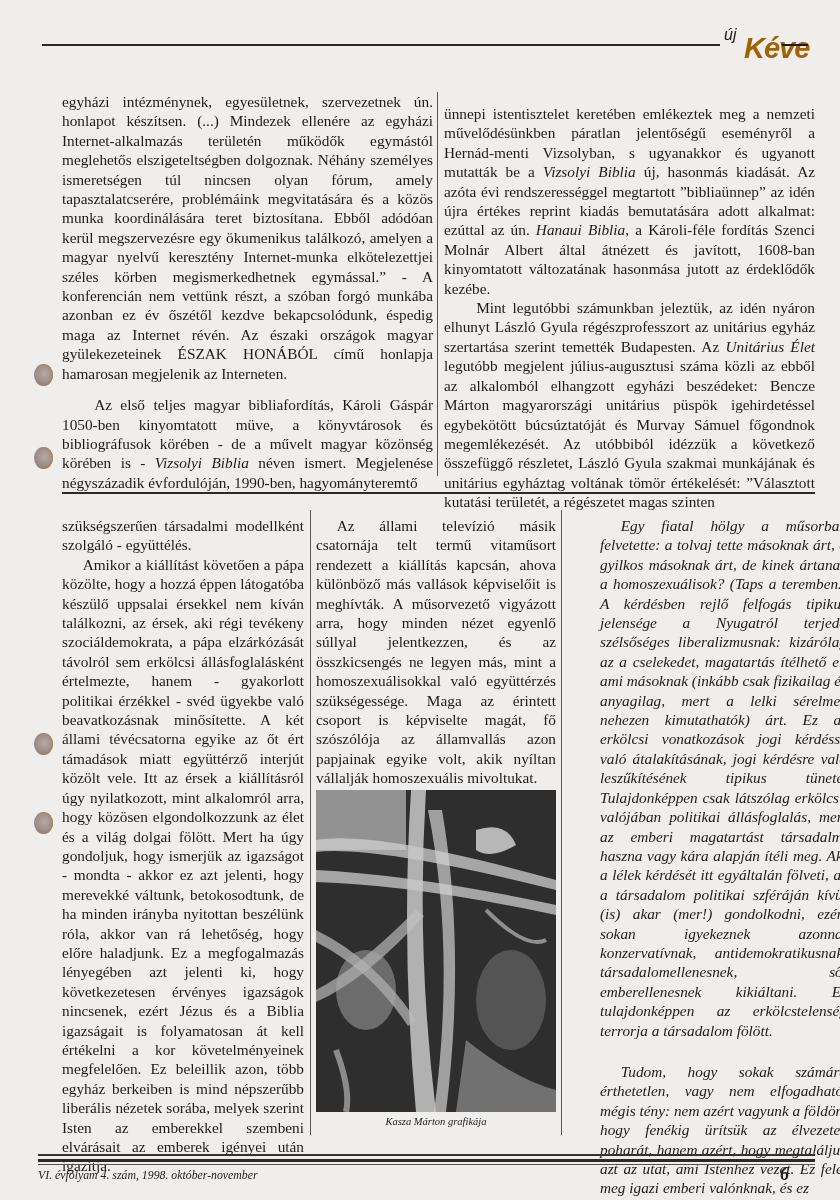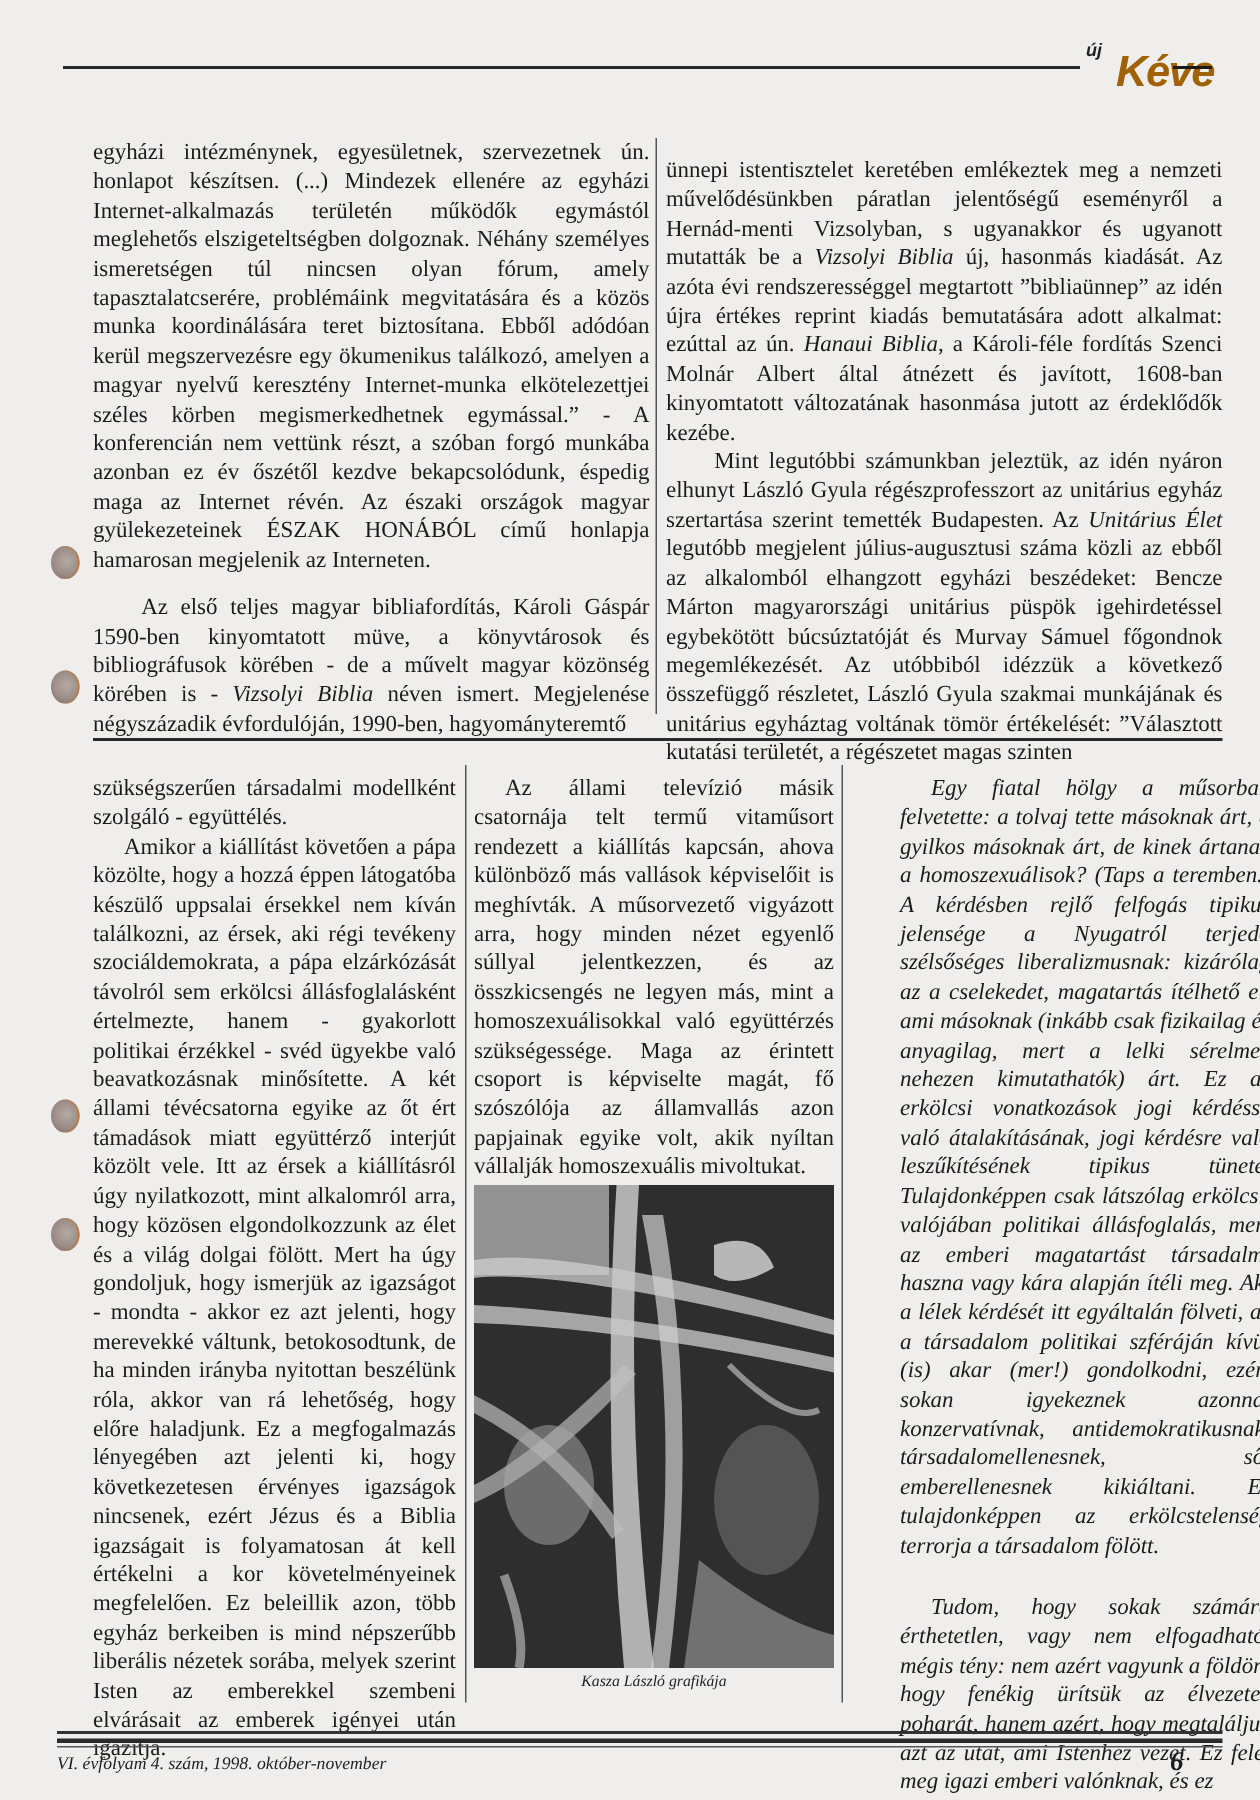--- a/index.html
+++ b/index.html
@@ -17,7 +17,7 @@
     position: absolute; left: 722px; top: 24px; width: 90px; height: 46px;
   }
   .logo .uj {
-    position: absolute; left: 2px; top: 2px; font-style: italic; font-size: 12px; font-weight: bold;
+    position: absolute; left: 2px; top: 2px; font-style: italic; font-size: 16px; font-weight: normal;
     font-family: "Liberation Sans", sans-serif; color: #222;
   }
   .logo .keve {

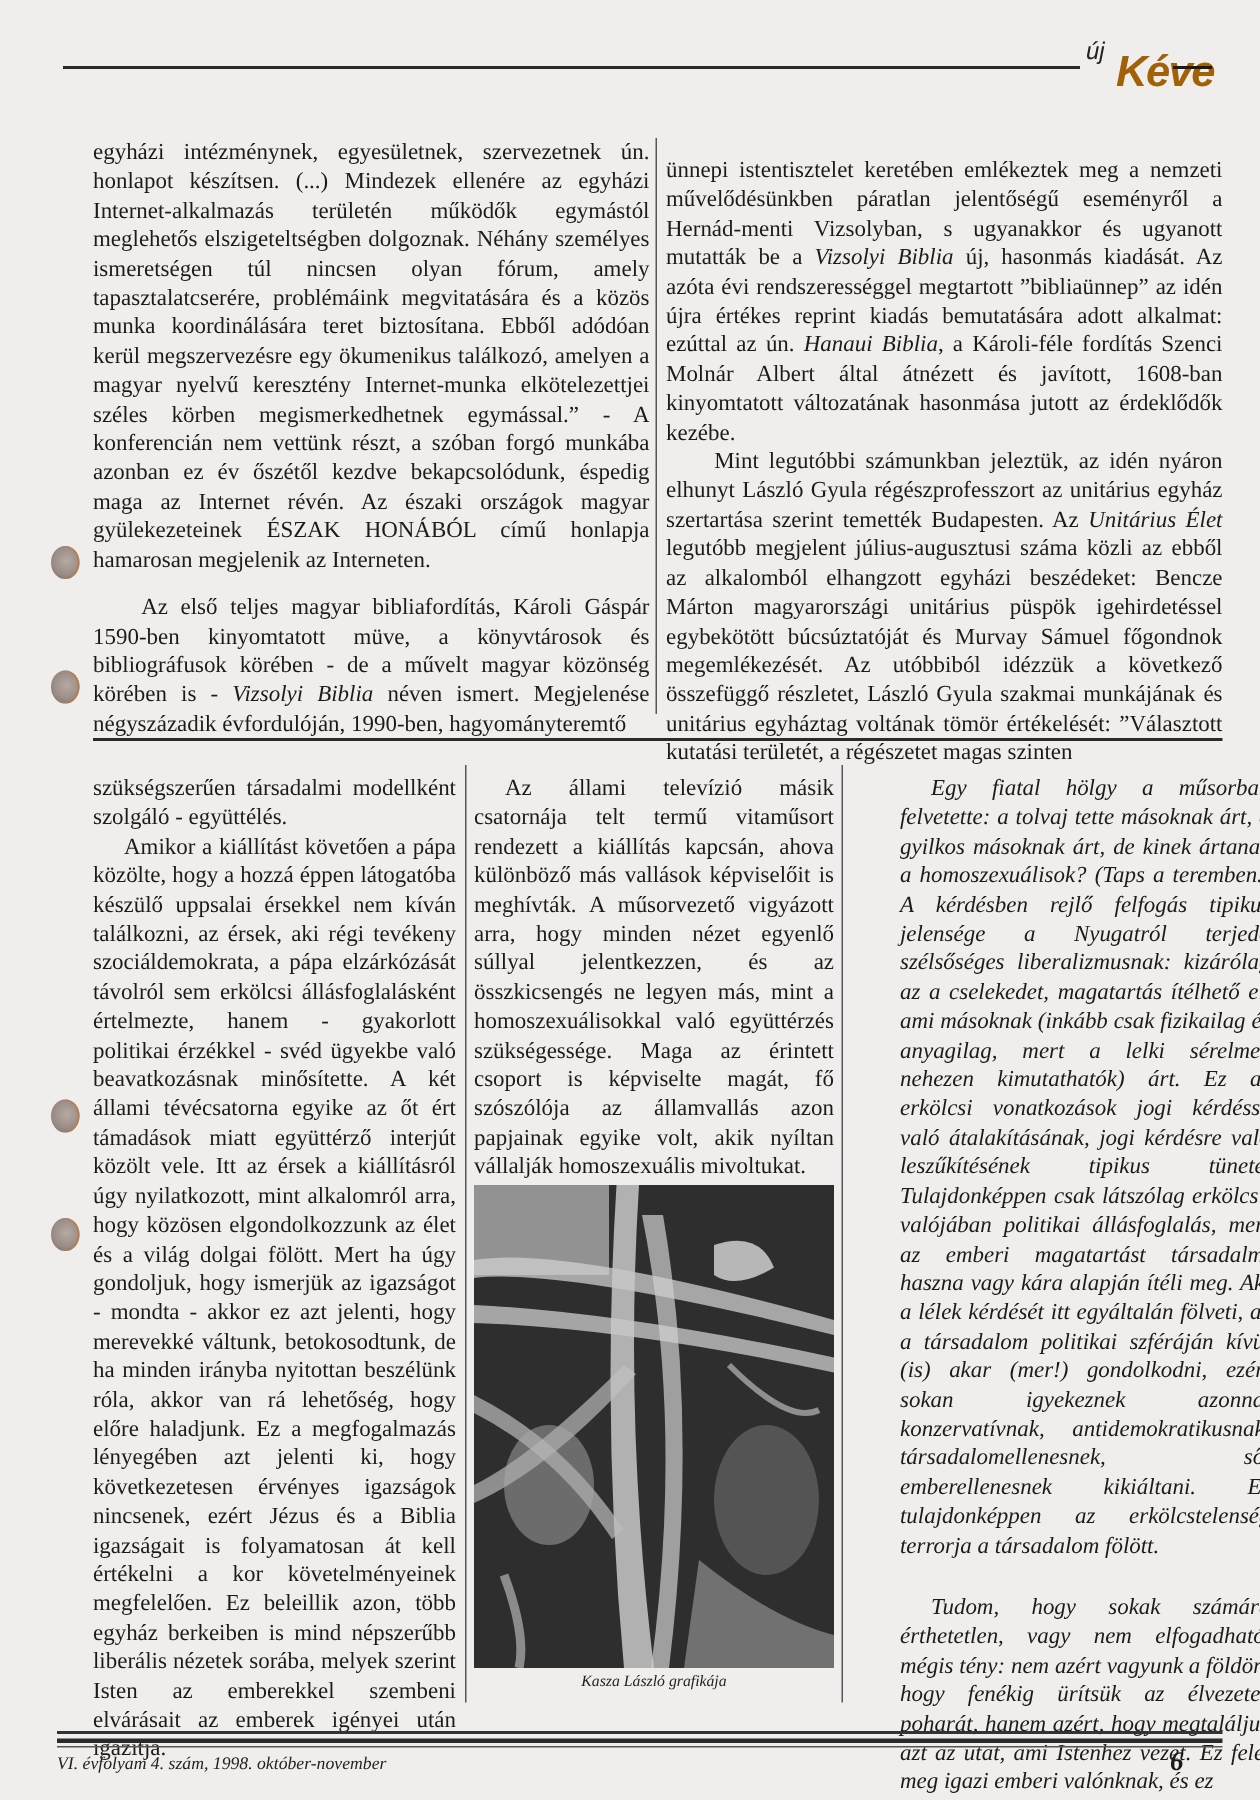--- a/index.html
+++ b/index.html
@@ -94,7 +94,7 @@
 
   <div class="col top-left">
     <p>egyházi intézménynek, egyesületnek, szervezetnek ún. honlapot készítsen. (...) Mindezek ellenére az egyházi Internet-alkalmazás területén működők egymástól meglehetős elszigeteltségben dolgoznak. Néhány személyes ismeretségen túl nincsen olyan fórum, amely tapasztalatcserére, problémáink megvitatására és a közös munka koordinálására teret biztosítana. Ebből adódóan kerül megszervezésre egy ökumenikus találkozó, amelyen a magyar nyelvű keresztény Internet-munka elkötelezettjei széles körben megismerkedhetnek egymással.” - A konferencián nem vettünk részt, a szóban forgó munkába azonban ez év őszétől kezdve bekapcsolódunk, éspedig maga az Internet révén. Az északi országok magyar gyülekezeteinek ÉSZAK HONÁBÓL című honlapja hamarosan megjelenik az Interneten.</p>
-    <p class="indent gap"><span>Az első teljes magyar bibliafordítás, Károli Gáspár 1590-ben kinyomtatott müve, a könyvtárosok és bibliográfusok körében - de a művelt magyar közönség körében is - </span><em>Vizsolyi Biblia</em><span> néven ismert. Megjelenése négyszázadik évfordulóján, 1990-ben, hagyományteremtő</span></p>
+    <p class="indent gap"><span>Az első teljes magyar bibliafordítás, Károli Gáspár 1050-ben kinyomtatott müve, a könyvtárosok és bibliográfusok körében - de a művelt magyar közönség körében is - </span><em>Vizsolyi Biblia</em><span> néven ismert. Megjelenése négyszázadik évfordulóján, 1990-ben, hagyományteremtő</span></p>
   </div>
 
   <div class="top-divider"></div>

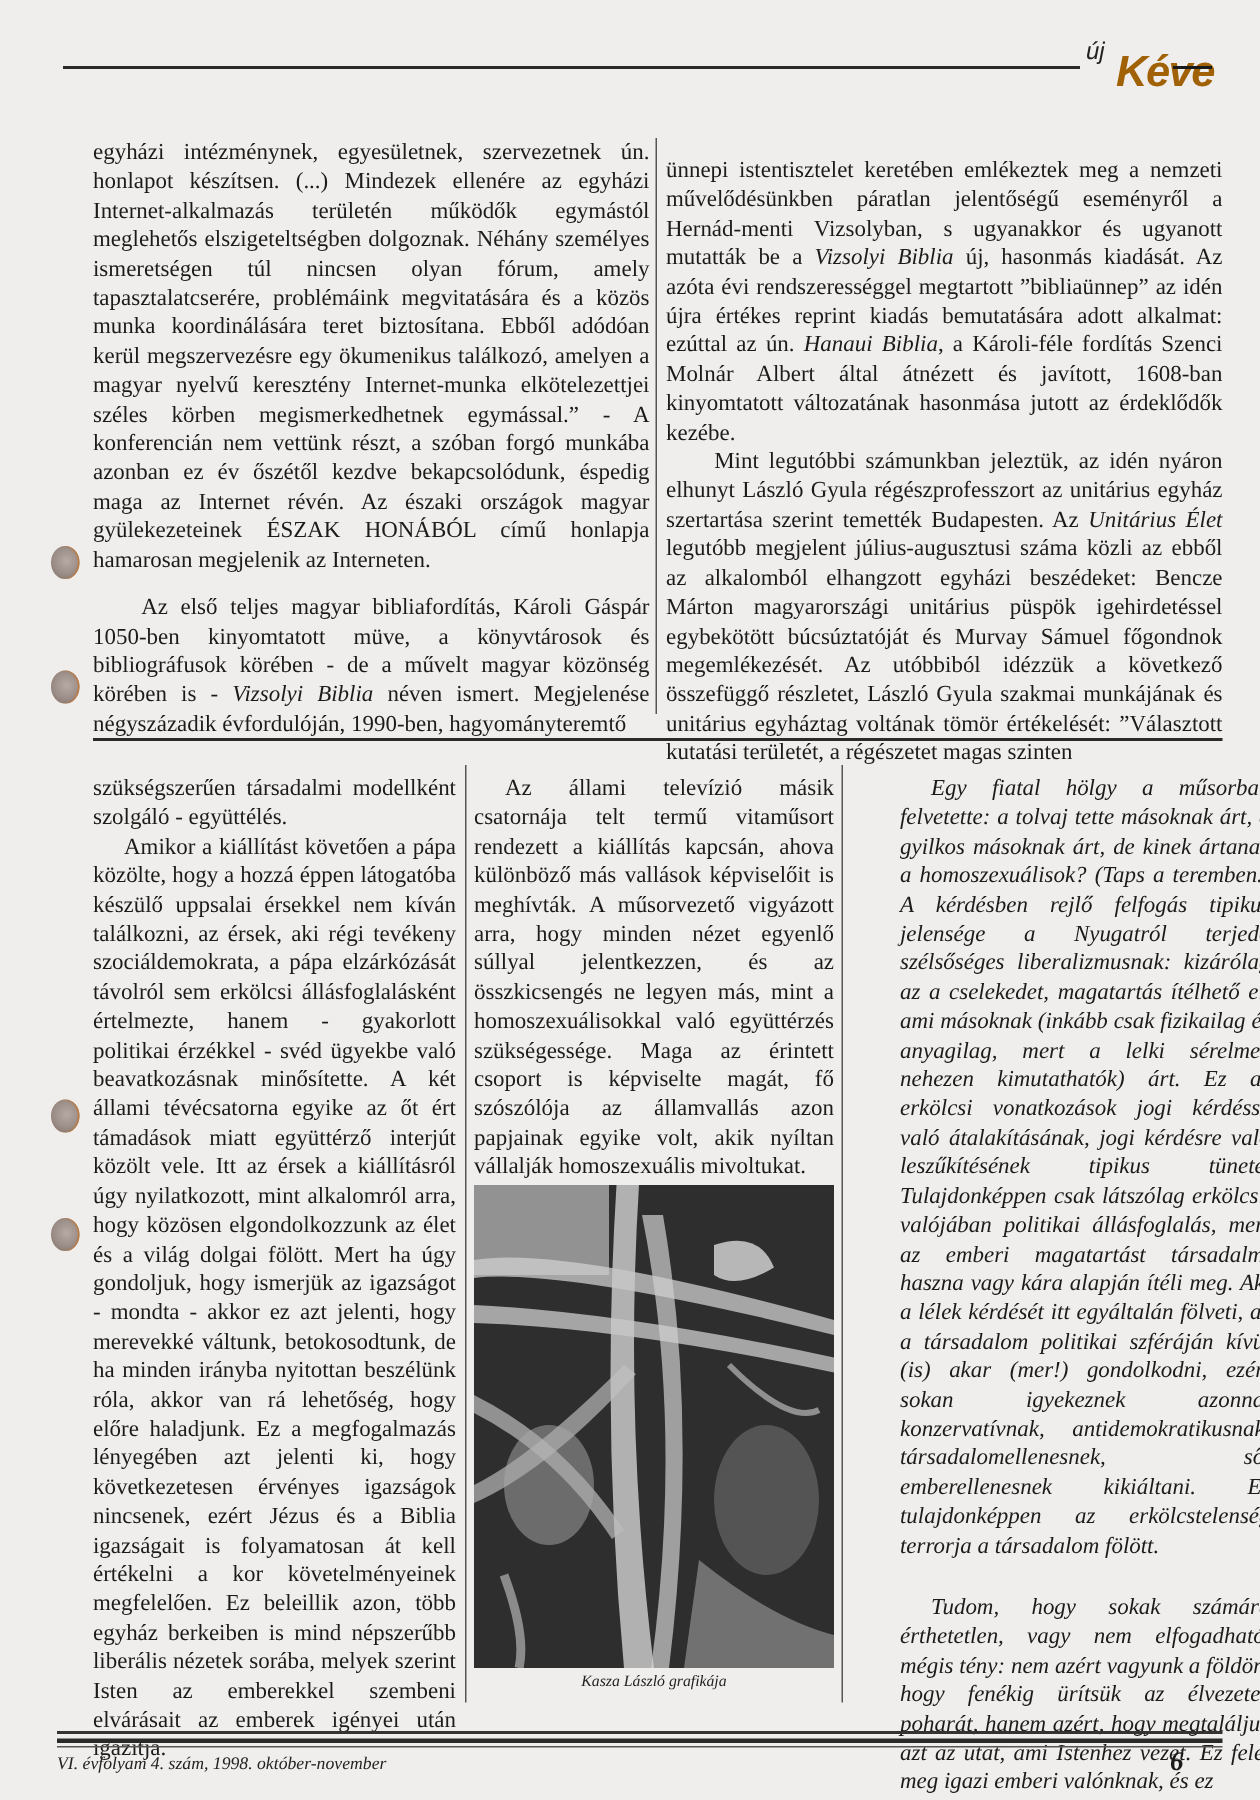--- a/index.html
+++ b/index.html
@@ -135,7 +135,7 @@
       <path d="M20 260 Q35 300 30 322" stroke="#c9c9c9" stroke-width="6" fill="none" opacity="0.6"></path>
     </svg>
   </div>
-  <div class="caption">Kasza László grafikája</div>
+  <div class="caption">Kasza Márton grafikája</div>
 
   <div class="vdiv2"></div>
 

